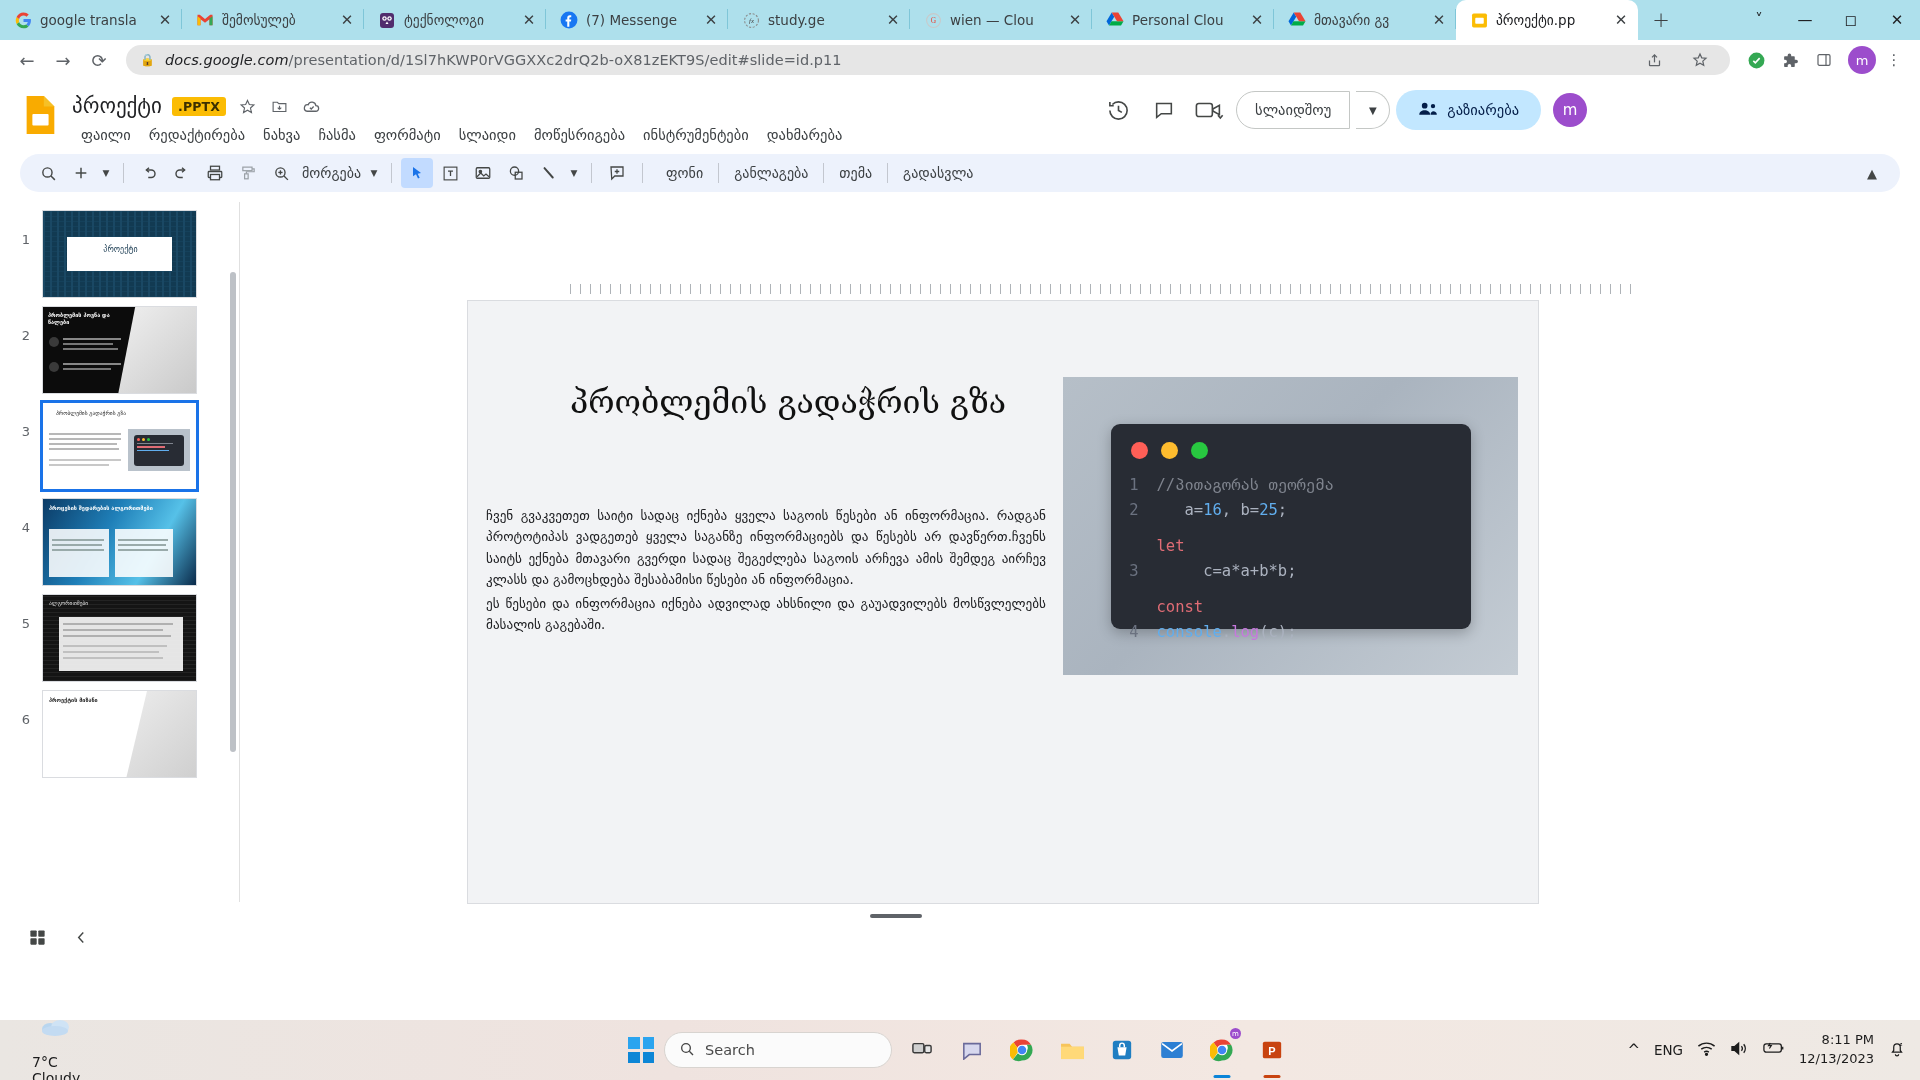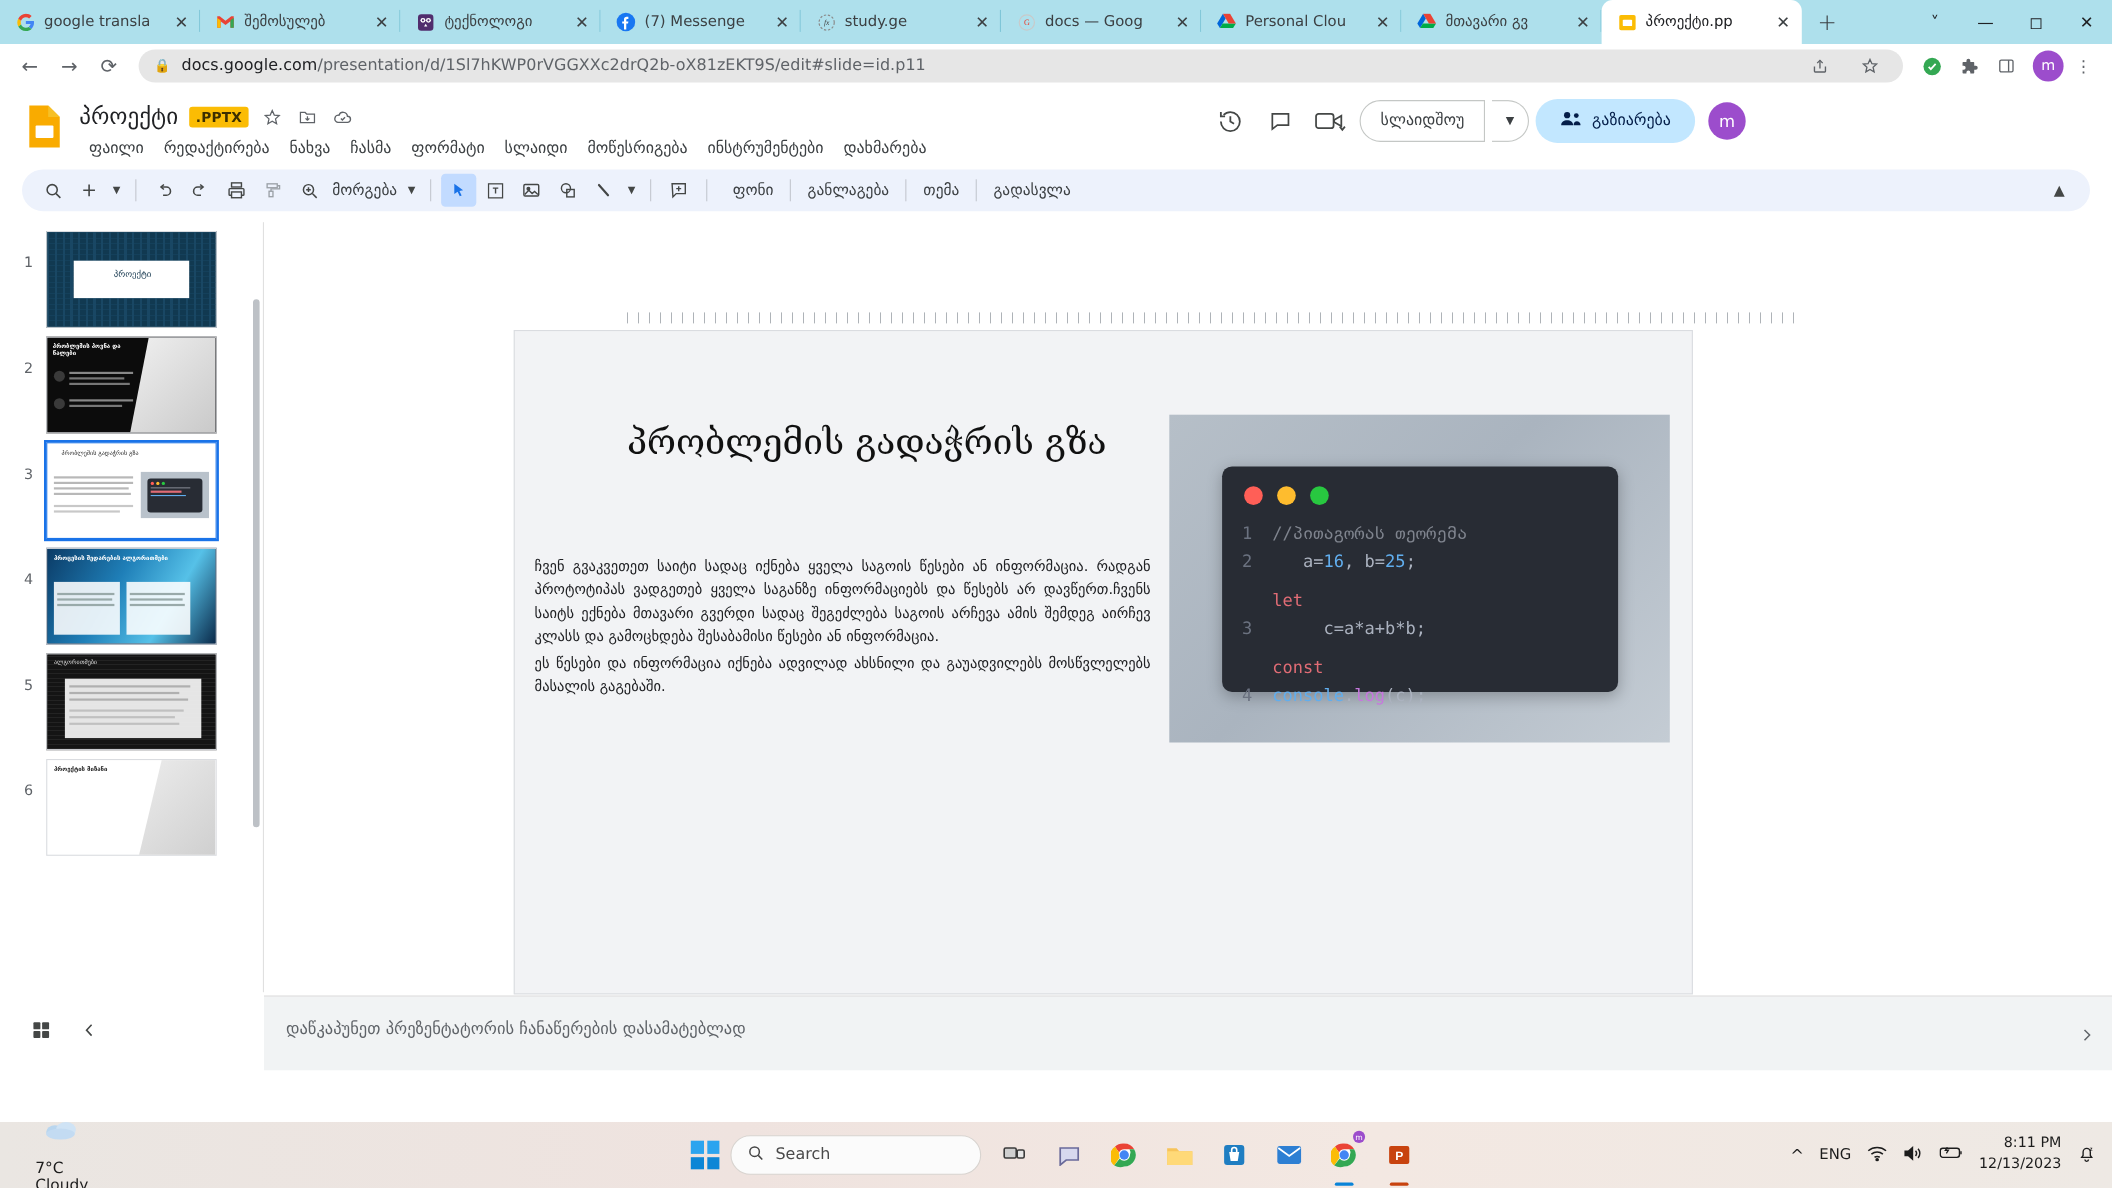--- a/index.html
+++ b/index.html
@@ -332,7 +332,7 @@
             <text x="16" y="21" font-size="14" text-anchor="middle" fill="#EA4335" font-family="serif">G</text>
           </svg>
       </span>
-      <span class="tab-title">docs — Goog</span>
+      <span class="tab-title">wien — Clou</span>
       <span class="tab-close">✕</span>
       <span class="tab-sep"></span>
     </div>

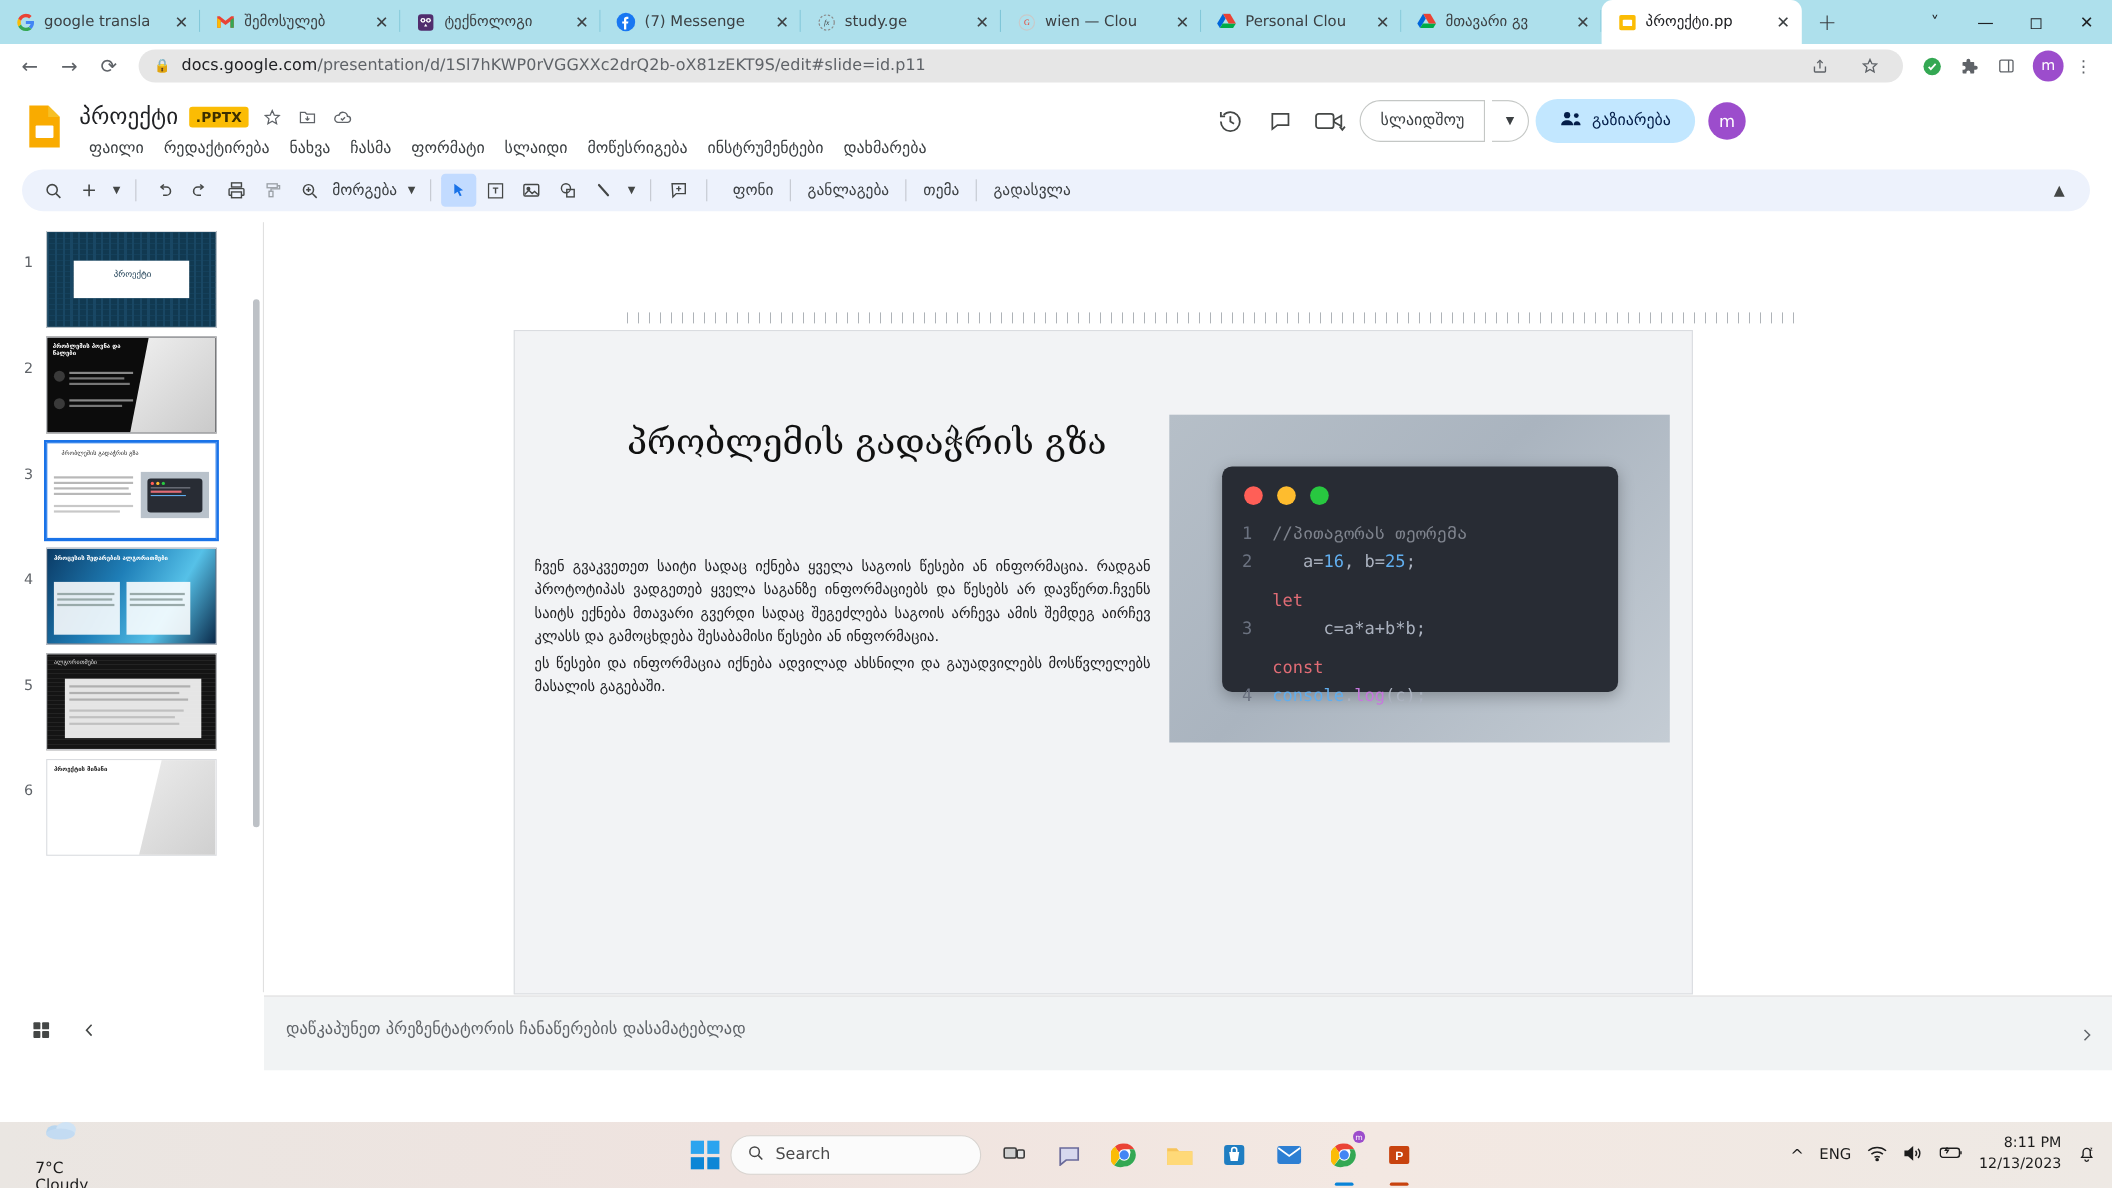--- a/index.html
+++ b/index.html
@@ -64,7 +64,7 @@
   }
   .urlbox .lock { font-size:12px; color:#5f6368; }
   .urlbox .urltext { letter-spacing:0.05px; }
-  .urlbox .urltext .host { color:#202124; }
+  .urlbox .urltext .host { color:#202124;font-style:italic; }
   .urlbox .urltext .path { color:#5f6368; }
   .omni-right { display:flex; align-items:center; gap:2px; }
   .omni-icon { width:32px; height:32px; display:flex; align-items:center; justify-content:center;

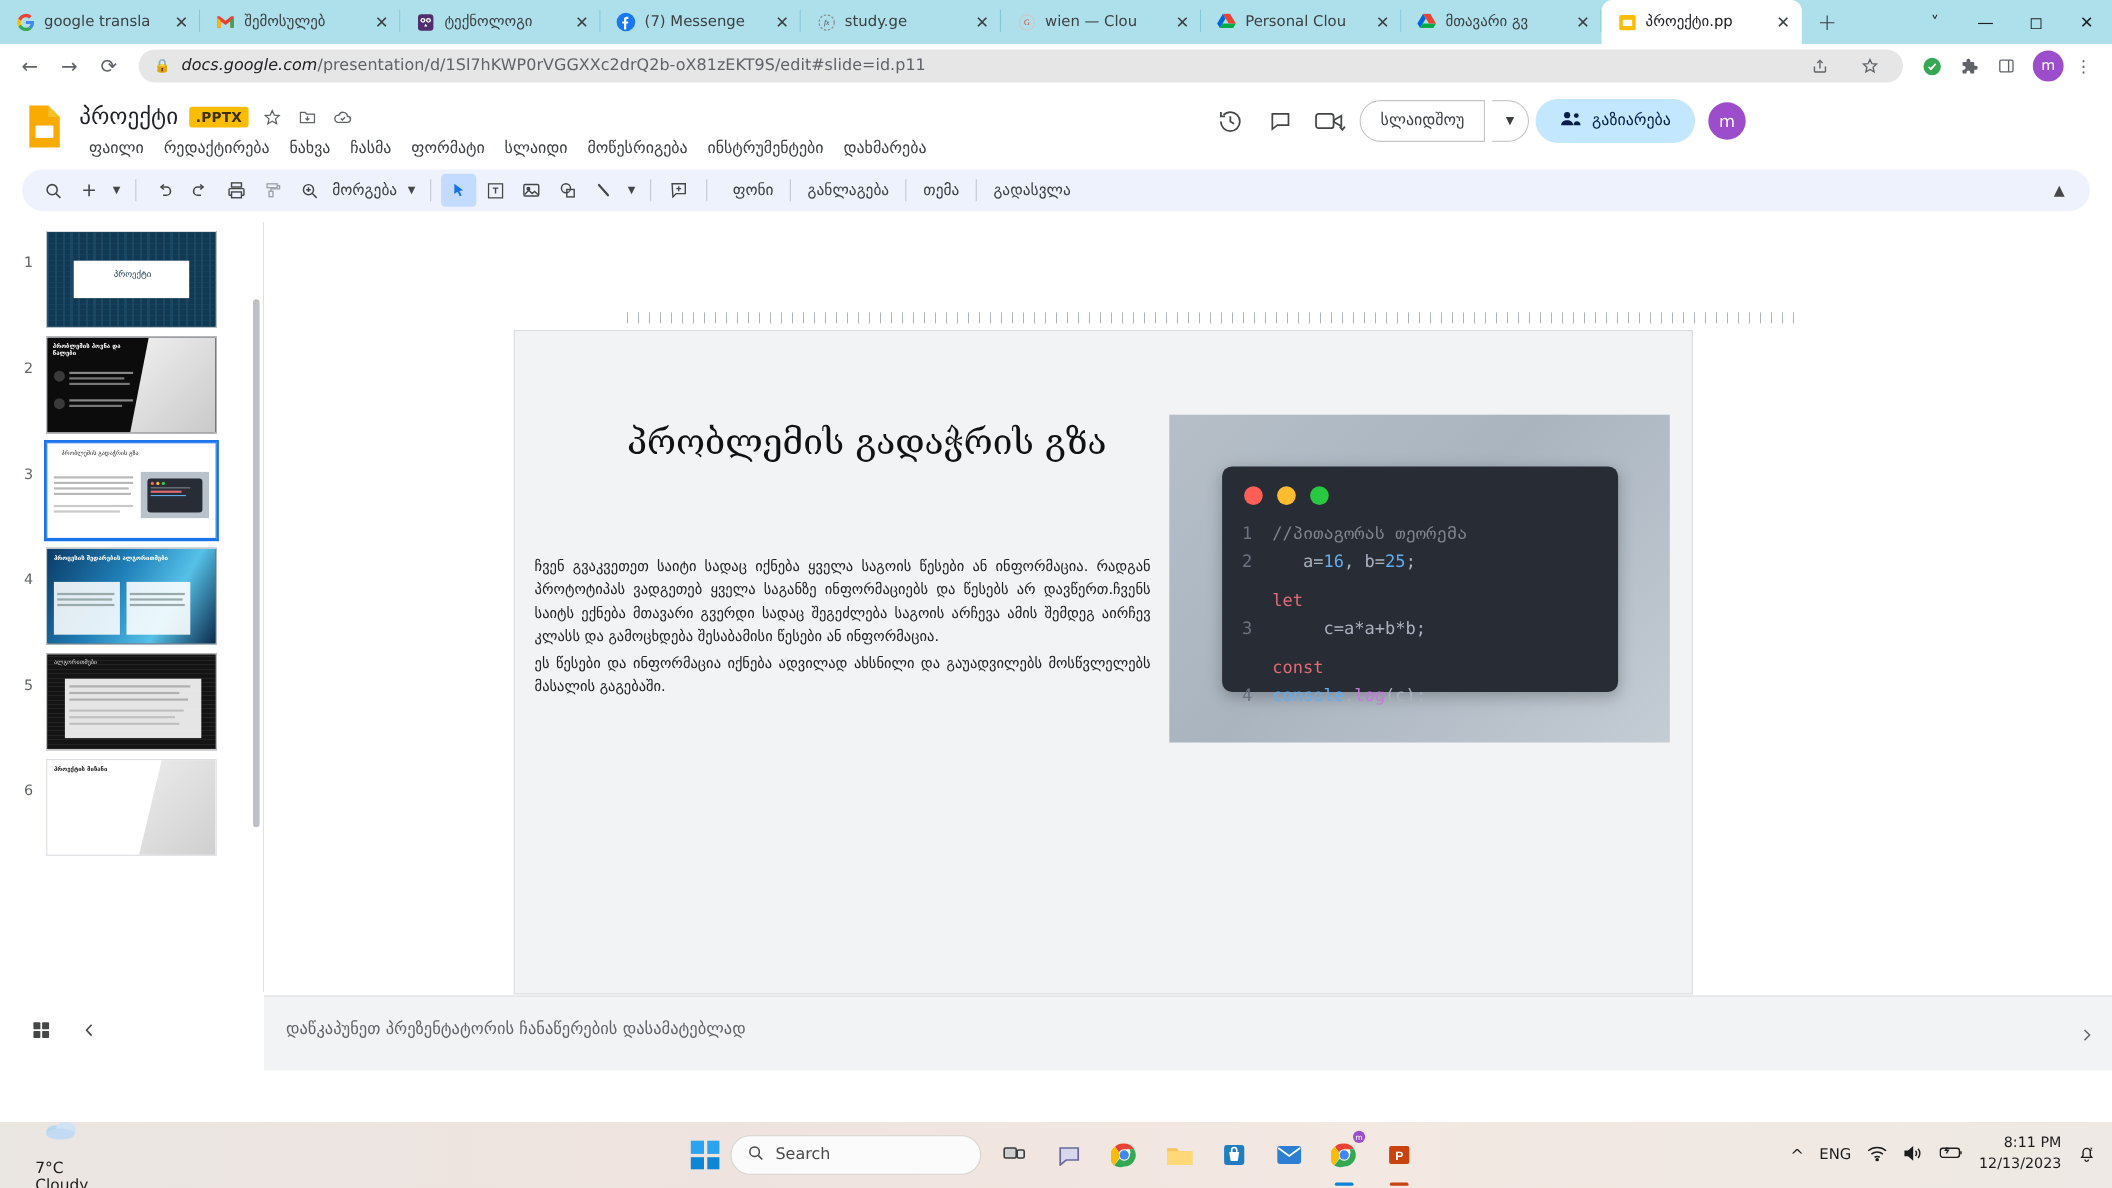--- a/index.html
+++ b/index.html
@@ -775,14 +775,6 @@
     </span>
   </div>
 
-  <div class="notes-bar">
-    <div class="notes-text">დაწკაპუნეთ პრეზენტატორის ჩანაწერების დასამატებლად</div>
-    <div class="notes-expand">
-      <svg width="16" height="16" viewBox="0 0 24 24" fill="none" stroke="#5f6368" stroke-width="2">
-          <path d="M9 5l7 7-7 7"></path>
-        </svg>
-    </div>
-  </div>
 </div>
 
 <div id="taskbar">

